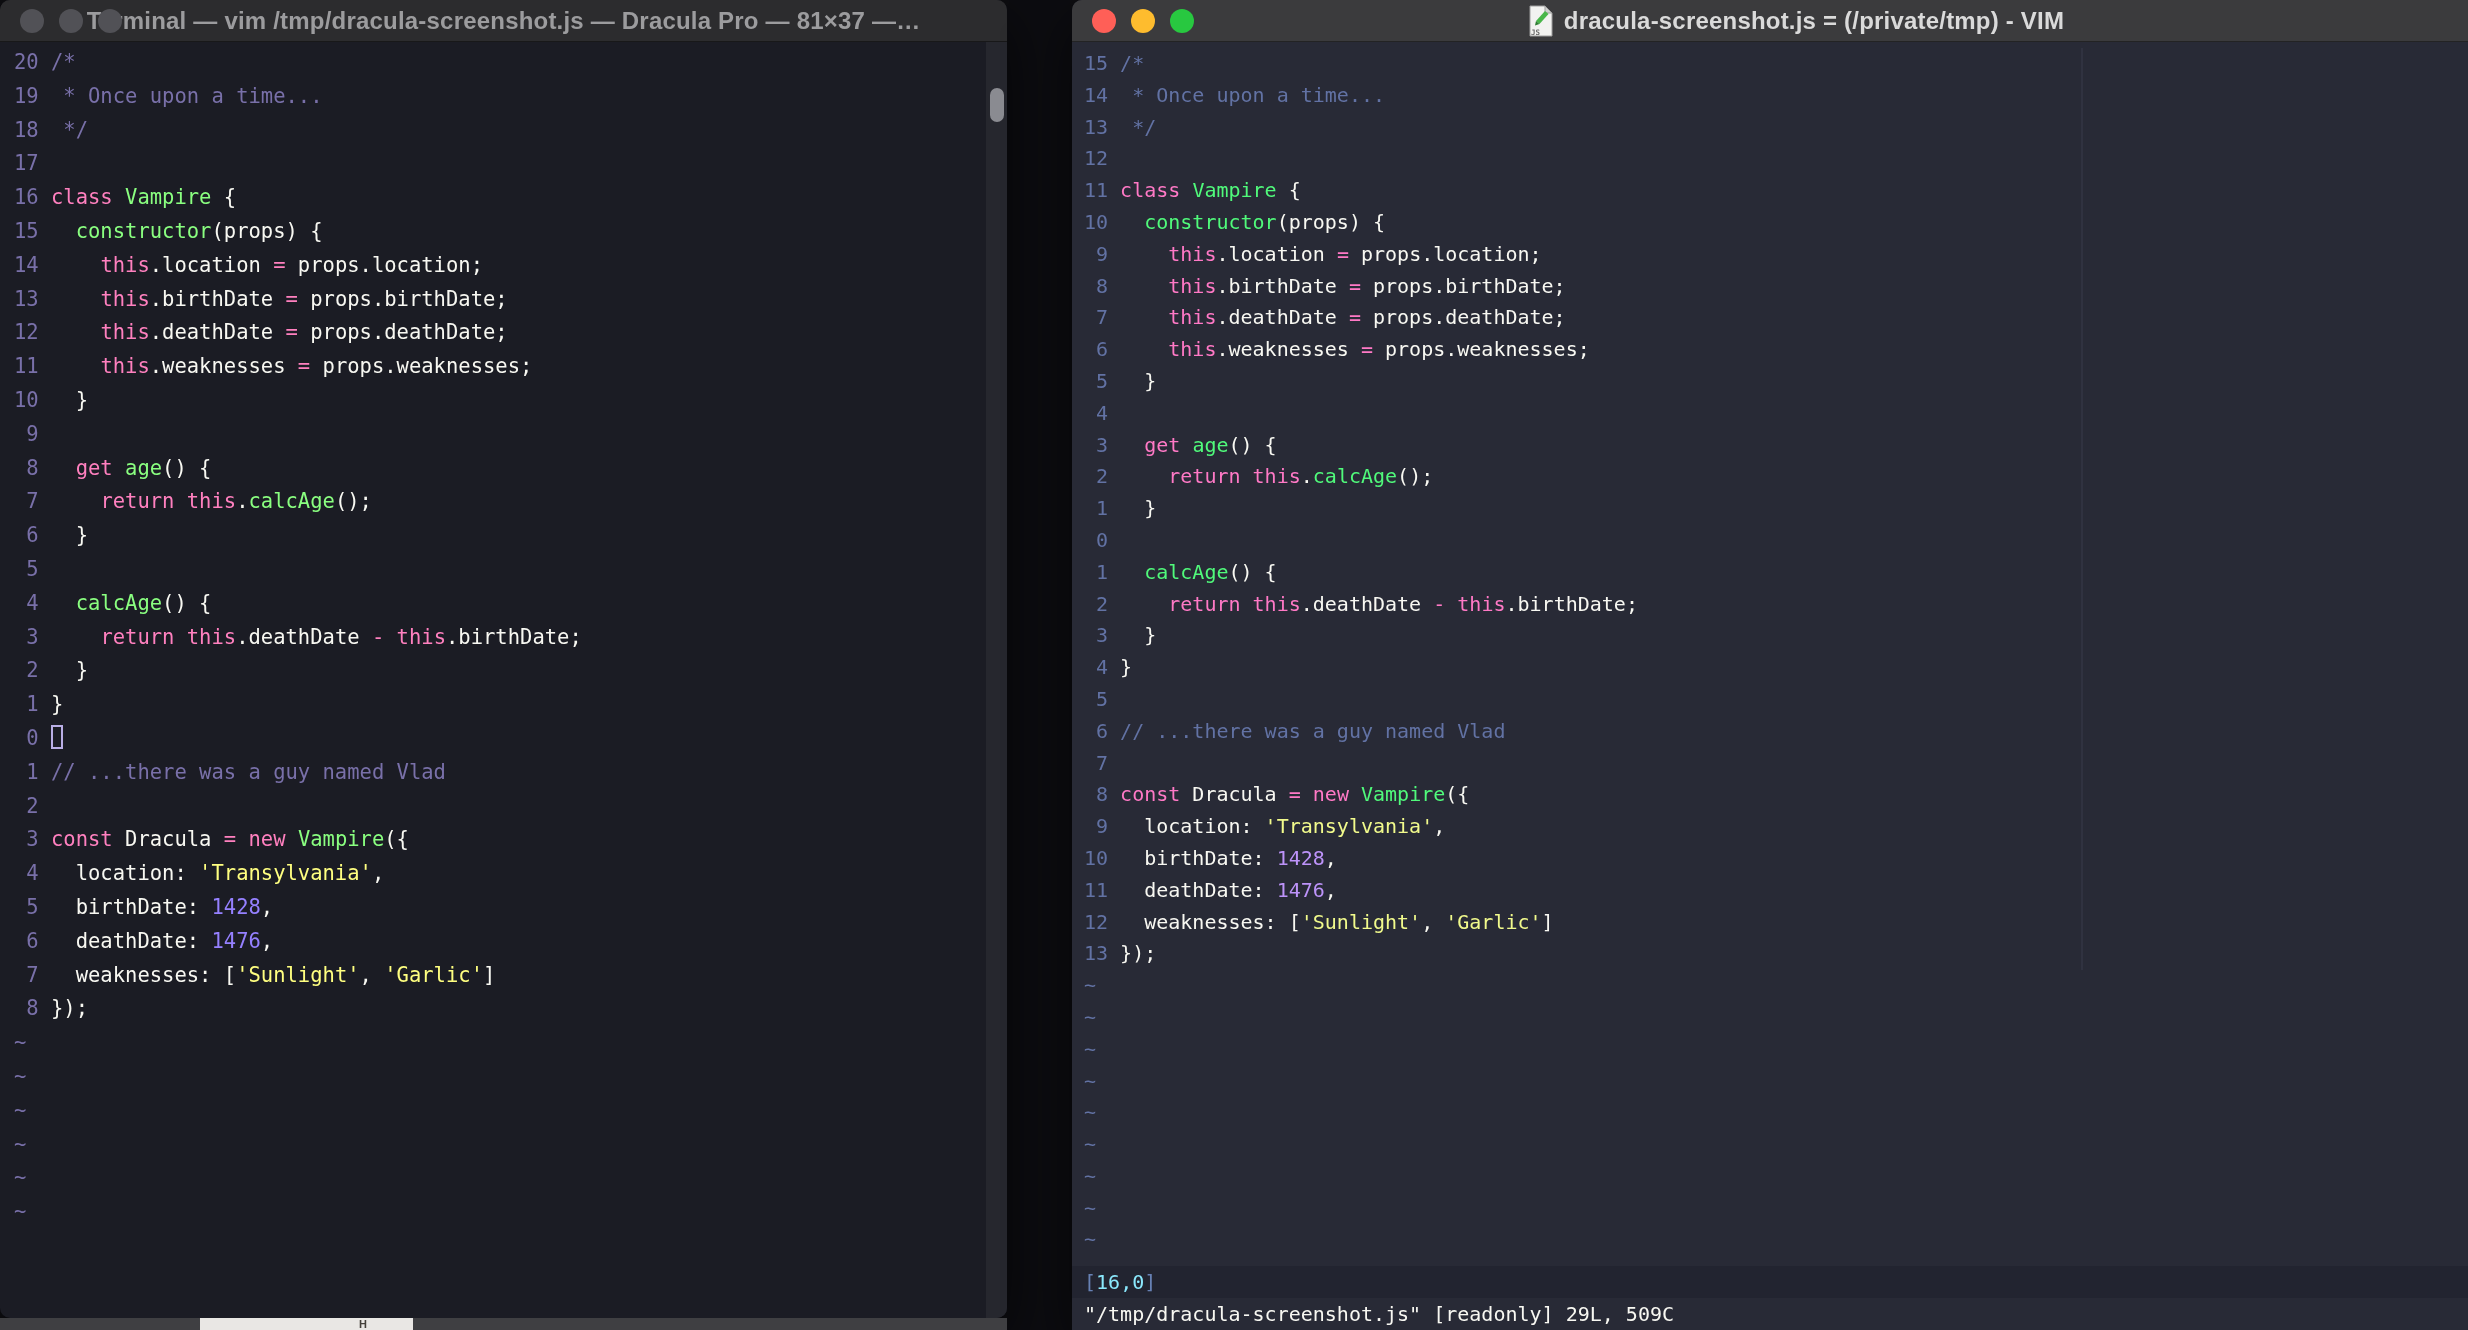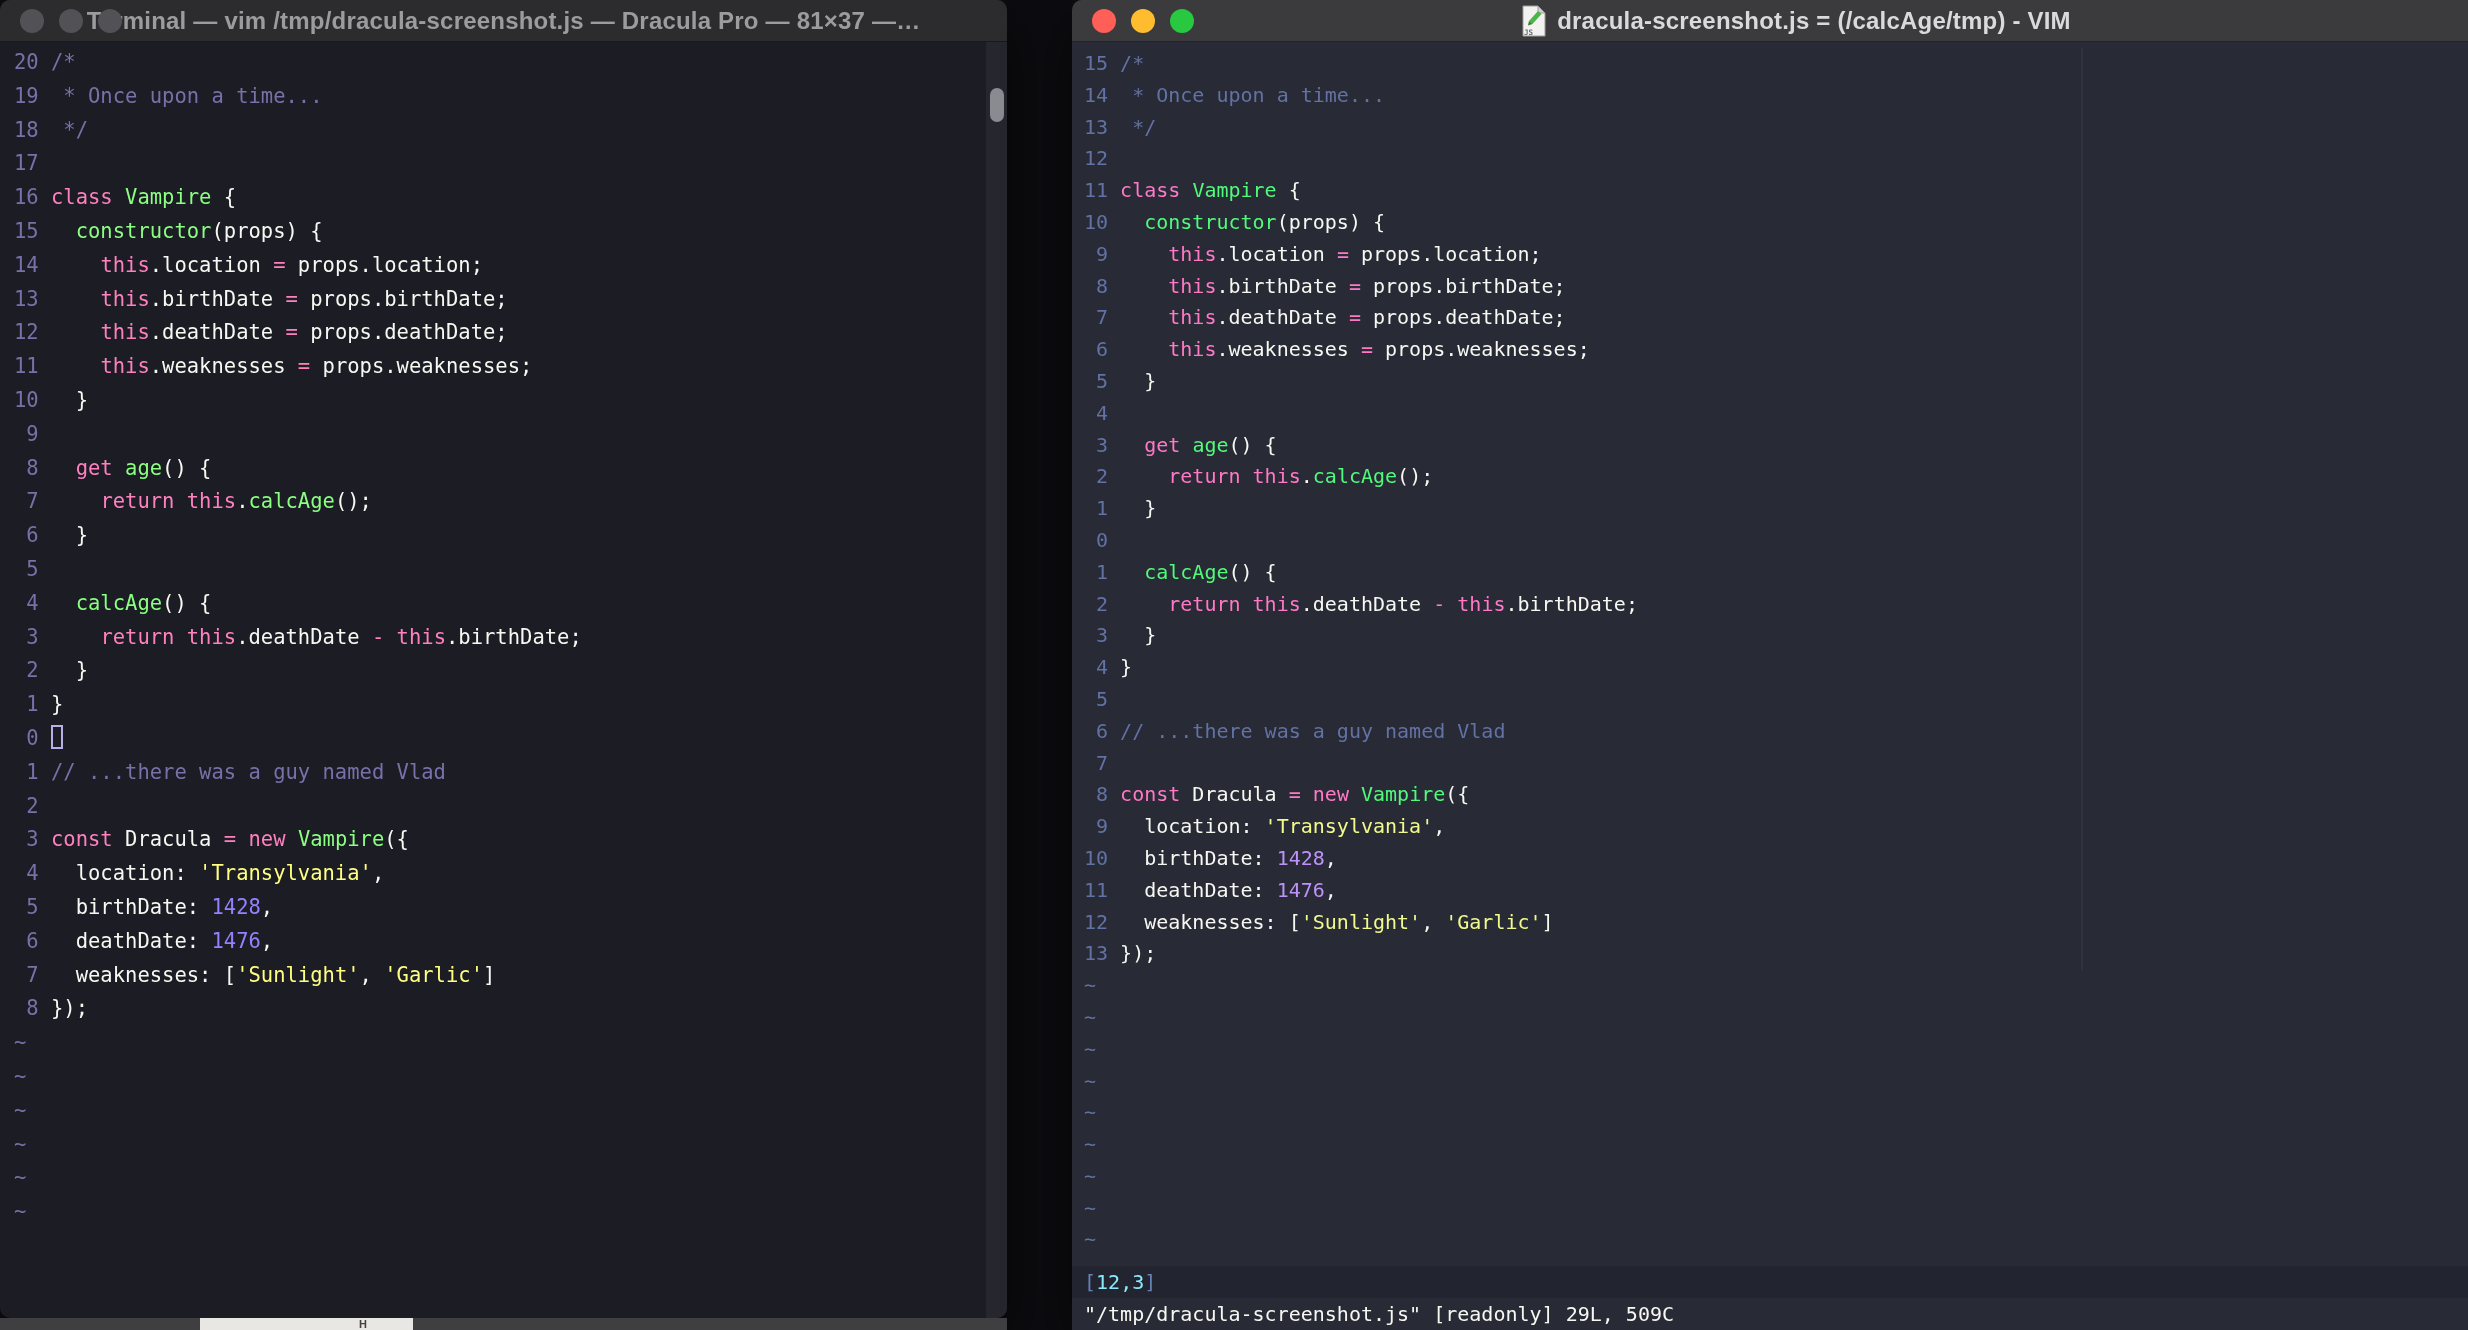--- a/index.html
+++ b/index.html
@@ -86,7 +86,7 @@
             <text x="3" y="30" font-family="DejaVu Sans Mono, monospace" font-size="7.5" font-weight="bold" fill="#6b6b6b">JS</text>
           </svg>
         </span>
-        <span class="title">dracula-screenshot.js = (/calcAge/tmp) - VIM</span>
+        <span class="title">dracula-screenshot.js = (/private/tmp) - VIM</span>
       </div>
     </div>
     <div class="buffer" id="right-buffer"><div class="row"><span class="ln" style="color: rgb(98, 114, 164);">15</span><span class="code"><span style="color: rgb(98, 114, 164);">/*</span></span></div><div class="row"><span class="ln" style="color: rgb(98, 114, 164);">14</span><span class="code"><span style="color: rgb(98, 114, 164);"> * Once upon a time...</span></span></div><div class="row"><span class="ln" style="color: rgb(98, 114, 164);">13</span><span class="code"><span style="color: rgb(98, 114, 164);"> */</span></span></div><div class="row"><span class="ln" style="color: rgb(98, 114, 164);">12</span><span class="code"></span></div><div class="row"><span class="ln" style="color: rgb(98, 114, 164);">11</span><span class="code"><span style="color: rgb(255, 121, 198);">class</span><span style="color: rgb(248, 248, 242);"> </span><span style="color: rgb(80, 250, 123);">Vampire</span><span style="color: rgb(248, 248, 242);"> {</span></span></div><div class="row"><span class="ln" style="color: rgb(98, 114, 164);">10</span><span class="code"><span style="color: rgb(248, 248, 242);">  </span><span style="color: rgb(80, 250, 123);">constructor</span><span style="color: rgb(248, 248, 242);">(props) {</span></span></div><div class="row"><span class="ln" style="color: rgb(98, 114, 164);">9</span><span class="code"><span style="color: rgb(248, 248, 242);">    </span><span style="color: rgb(255, 121, 198);">this</span><span style="color: rgb(248, 248, 242);">.location </span><span style="color: rgb(255, 121, 198);">=</span><span style="color: rgb(248, 248, 242);"> props.location;</span></span></div><div class="row"><span class="ln" style="color: rgb(98, 114, 164);">8</span><span class="code"><span style="color: rgb(248, 248, 242);">    </span><span style="color: rgb(255, 121, 198);">this</span><span style="color: rgb(248, 248, 242);">.birthDate </span><span style="color: rgb(255, 121, 198);">=</span><span style="color: rgb(248, 248, 242);"> props.birthDate;</span></span></div><div class="row"><span class="ln" style="color: rgb(98, 114, 164);">7</span><span class="code"><span style="color: rgb(248, 248, 242);">    </span><span style="color: rgb(255, 121, 198);">this</span><span style="color: rgb(248, 248, 242);">.deathDate </span><span style="color: rgb(255, 121, 198);">=</span><span style="color: rgb(248, 248, 242);"> props.deathDate;</span></span></div><div class="row"><span class="ln" style="color: rgb(98, 114, 164);">6</span><span class="code"><span style="color: rgb(248, 248, 242);">    </span><span style="color: rgb(255, 121, 198);">this</span><span style="color: rgb(248, 248, 242);">.weaknesses </span><span style="color: rgb(255, 121, 198);">=</span><span style="color: rgb(248, 248, 242);"> props.weaknesses;</span></span></div><div class="row"><span class="ln" style="color: rgb(98, 114, 164);">5</span><span class="code"><span style="color: rgb(248, 248, 242);">  }</span></span></div><div class="row"><span class="ln" style="color: rgb(98, 114, 164);">4</span><span class="code"></span></div><div class="row"><span class="ln" style="color: rgb(98, 114, 164);">3</span><span class="code"><span style="color: rgb(248, 248, 242);">  </span><span style="color: rgb(255, 121, 198);">get</span><span style="color: rgb(248, 248, 242);"> </span><span style="color: rgb(80, 250, 123);">age</span><span style="color: rgb(248, 248, 242);">() {</span></span></div><div class="row"><span class="ln" style="color: rgb(98, 114, 164);">2</span><span class="code"><span style="color: rgb(248, 248, 242);">    </span><span style="color: rgb(255, 121, 198);">return</span><span style="color: rgb(248, 248, 242);"> </span><span style="color: rgb(255, 121, 198);">this</span><span style="color: rgb(248, 248, 242);">.</span><span style="color: rgb(80, 250, 123);">calcAge</span><span style="color: rgb(248, 248, 242);">();</span></span></div><div class="row"><span class="ln" style="color: rgb(98, 114, 164);">1</span><span class="code"><span style="color: rgb(248, 248, 242);">  }</span></span></div><div class="row"><span class="ln" style="color: rgb(98, 114, 164);">0</span><span class="code"></span></div><div class="row"><span class="ln" style="color: rgb(98, 114, 164);">1</span><span class="code"><span style="color: rgb(248, 248, 242);">  </span><span style="color: rgb(80, 250, 123);">calcAge</span><span style="color: rgb(248, 248, 242);">() {</span></span></div><div class="row"><span class="ln" style="color: rgb(98, 114, 164);">2</span><span class="code"><span style="color: rgb(248, 248, 242);">    </span><span style="color: rgb(255, 121, 198);">return</span><span style="color: rgb(248, 248, 242);"> </span><span style="color: rgb(255, 121, 198);">this</span><span style="color: rgb(248, 248, 242);">.deathDate </span><span style="color: rgb(255, 121, 198);">-</span><span style="color: rgb(248, 248, 242);"> </span><span style="color: rgb(255, 121, 198);">this</span><span style="color: rgb(248, 248, 242);">.birthDate;</span></span></div><div class="row"><span class="ln" style="color: rgb(98, 114, 164);">3</span><span class="code"><span style="color: rgb(248, 248, 242);">  }</span></span></div><div class="row"><span class="ln" style="color: rgb(98, 114, 164);">4</span><span class="code"><span style="color: rgb(248, 248, 242);">}</span></span></div><div class="row"><span class="ln" style="color: rgb(98, 114, 164);">5</span><span class="code"></span></div><div class="row"><span class="ln" style="color: rgb(98, 114, 164);">6</span><span class="code"><span style="color: rgb(98, 114, 164);">// ...there was a guy named Vlad</span></span></div><div class="row"><span class="ln" style="color: rgb(98, 114, 164);">7</span><span class="code"></span></div><div class="row"><span class="ln" style="color: rgb(98, 114, 164);">8</span><span class="code"><span style="color: rgb(255, 121, 198);">const</span><span style="color: rgb(248, 248, 242);"> Dracula </span><span style="color: rgb(255, 121, 198);">=</span><span style="color: rgb(248, 248, 242);"> </span><span style="color: rgb(255, 121, 198);">new</span><span style="color: rgb(248, 248, 242);"> </span><span style="color: rgb(80, 250, 123);">Vampire</span><span style="color: rgb(248, 248, 242);">({</span></span></div><div class="row"><span class="ln" style="color: rgb(98, 114, 164);">9</span><span class="code"><span style="color: rgb(248, 248, 242);">  location: </span><span style="color: rgb(241, 250, 140);">'Transylvania'</span><span style="color: rgb(248, 248, 242);">,</span></span></div><div class="row"><span class="ln" style="color: rgb(98, 114, 164);">10</span><span class="code"><span style="color: rgb(248, 248, 242);">  birthDate: </span><span style="color: rgb(189, 147, 249);">1428</span><span style="color: rgb(248, 248, 242);">,</span></span></div><div class="row"><span class="ln" style="color: rgb(98, 114, 164);">11</span><span class="code"><span style="color: rgb(248, 248, 242);">  deathDate: </span><span style="color: rgb(189, 147, 249);">1476</span><span style="color: rgb(248, 248, 242);">,</span></span></div><div class="row"><span class="ln" style="color: rgb(98, 114, 164);">12</span><span class="code"><span style="color: rgb(248, 248, 242);">  weaknesses: [</span><span style="color: rgb(241, 250, 140);">'Sunlight'</span><span style="color: rgb(248, 248, 242);">, </span><span style="color: rgb(241, 250, 140);">'Garlic'</span><span style="color: rgb(248, 248, 242);">]</span></span></div><div class="row"><span class="ln" style="color: rgb(98, 114, 164);">13</span><span class="code"><span style="color: rgb(248, 248, 242);">});</span></span></div><div class="row"><span style="color: rgb(98, 114, 164);">~</span></div><div class="row"><span style="color: rgb(98, 114, 164);">~</span></div><div class="row"><span style="color: rgb(98, 114, 164);">~</span></div><div class="row"><span style="color: rgb(98, 114, 164);">~</span></div><div class="row"><span style="color: rgb(98, 114, 164);">~</span></div><div class="row"><span style="color: rgb(98, 114, 164);">~</span></div><div class="row"><span style="color: rgb(98, 114, 164);">~</span></div><div class="row"><span style="color: rgb(98, 114, 164);">~</span></div><div class="row"><span style="color: rgb(98, 114, 164);">~</span></div></div>

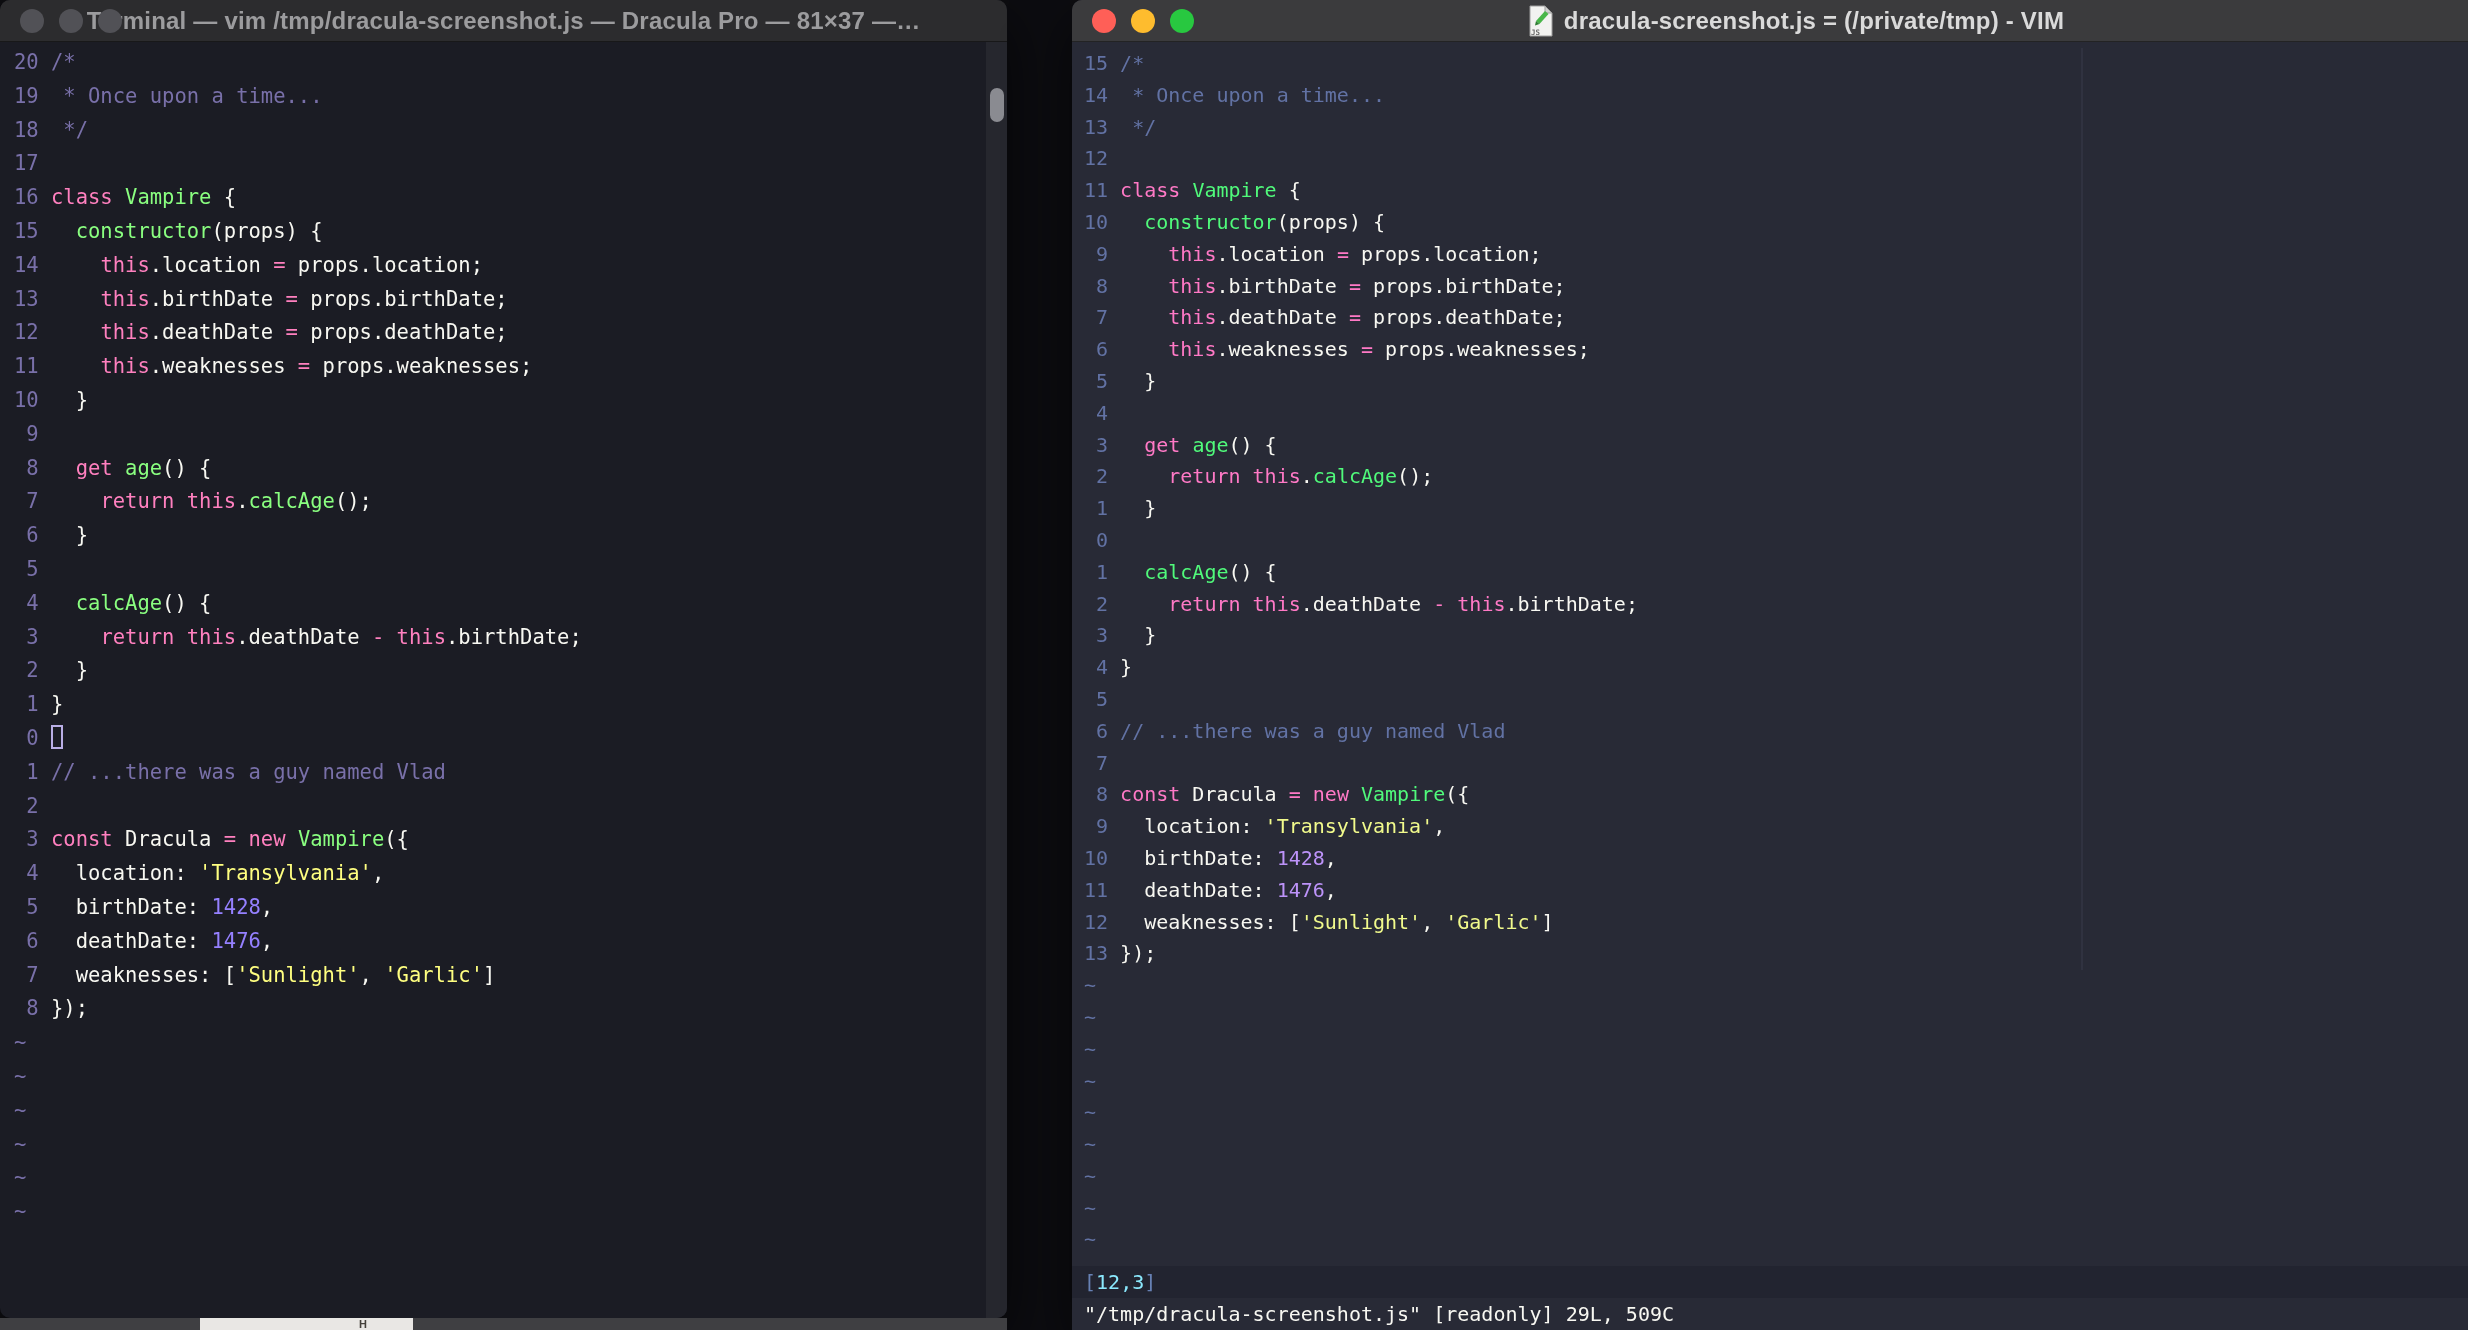--- a/index.html
+++ b/index.html
@@ -92,7 +92,7 @@
     <div class="buffer" id="right-buffer"><div class="row"><span class="ln" style="color: rgb(98, 114, 164);">15</span><span class="code"><span style="color: rgb(98, 114, 164);">/*</span></span></div><div class="row"><span class="ln" style="color: rgb(98, 114, 164);">14</span><span class="code"><span style="color: rgb(98, 114, 164);"> * Once upon a time...</span></span></div><div class="row"><span class="ln" style="color: rgb(98, 114, 164);">13</span><span class="code"><span style="color: rgb(98, 114, 164);"> */</span></span></div><div class="row"><span class="ln" style="color: rgb(98, 114, 164);">12</span><span class="code"></span></div><div class="row"><span class="ln" style="color: rgb(98, 114, 164);">11</span><span class="code"><span style="color: rgb(255, 121, 198);">class</span><span style="color: rgb(248, 248, 242);"> </span><span style="color: rgb(80, 250, 123);">Vampire</span><span style="color: rgb(248, 248, 242);"> {</span></span></div><div class="row"><span class="ln" style="color: rgb(98, 114, 164);">10</span><span class="code"><span style="color: rgb(248, 248, 242);">  </span><span style="color: rgb(80, 250, 123);">constructor</span><span style="color: rgb(248, 248, 242);">(props) {</span></span></div><div class="row"><span class="ln" style="color: rgb(98, 114, 164);">9</span><span class="code"><span style="color: rgb(248, 248, 242);">    </span><span style="color: rgb(255, 121, 198);">this</span><span style="color: rgb(248, 248, 242);">.location </span><span style="color: rgb(255, 121, 198);">=</span><span style="color: rgb(248, 248, 242);"> props.location;</span></span></div><div class="row"><span class="ln" style="color: rgb(98, 114, 164);">8</span><span class="code"><span style="color: rgb(248, 248, 242);">    </span><span style="color: rgb(255, 121, 198);">this</span><span style="color: rgb(248, 248, 242);">.birthDate </span><span style="color: rgb(255, 121, 198);">=</span><span style="color: rgb(248, 248, 242);"> props.birthDate;</span></span></div><div class="row"><span class="ln" style="color: rgb(98, 114, 164);">7</span><span class="code"><span style="color: rgb(248, 248, 242);">    </span><span style="color: rgb(255, 121, 198);">this</span><span style="color: rgb(248, 248, 242);">.deathDate </span><span style="color: rgb(255, 121, 198);">=</span><span style="color: rgb(248, 248, 242);"> props.deathDate;</span></span></div><div class="row"><span class="ln" style="color: rgb(98, 114, 164);">6</span><span class="code"><span style="color: rgb(248, 248, 242);">    </span><span style="color: rgb(255, 121, 198);">this</span><span style="color: rgb(248, 248, 242);">.weaknesses </span><span style="color: rgb(255, 121, 198);">=</span><span style="color: rgb(248, 248, 242);"> props.weaknesses;</span></span></div><div class="row"><span class="ln" style="color: rgb(98, 114, 164);">5</span><span class="code"><span style="color: rgb(248, 248, 242);">  }</span></span></div><div class="row"><span class="ln" style="color: rgb(98, 114, 164);">4</span><span class="code"></span></div><div class="row"><span class="ln" style="color: rgb(98, 114, 164);">3</span><span class="code"><span style="color: rgb(248, 248, 242);">  </span><span style="color: rgb(255, 121, 198);">get</span><span style="color: rgb(248, 248, 242);"> </span><span style="color: rgb(80, 250, 123);">age</span><span style="color: rgb(248, 248, 242);">() {</span></span></div><div class="row"><span class="ln" style="color: rgb(98, 114, 164);">2</span><span class="code"><span style="color: rgb(248, 248, 242);">    </span><span style="color: rgb(255, 121, 198);">return</span><span style="color: rgb(248, 248, 242);"> </span><span style="color: rgb(255, 121, 198);">this</span><span style="color: rgb(248, 248, 242);">.</span><span style="color: rgb(80, 250, 123);">calcAge</span><span style="color: rgb(248, 248, 242);">();</span></span></div><div class="row"><span class="ln" style="color: rgb(98, 114, 164);">1</span><span class="code"><span style="color: rgb(248, 248, 242);">  }</span></span></div><div class="row"><span class="ln" style="color: rgb(98, 114, 164);">0</span><span class="code"></span></div><div class="row"><span class="ln" style="color: rgb(98, 114, 164);">1</span><span class="code"><span style="color: rgb(248, 248, 242);">  </span><span style="color: rgb(80, 250, 123);">calcAge</span><span style="color: rgb(248, 248, 242);">() {</span></span></div><div class="row"><span class="ln" style="color: rgb(98, 114, 164);">2</span><span class="code"><span style="color: rgb(248, 248, 242);">    </span><span style="color: rgb(255, 121, 198);">return</span><span style="color: rgb(248, 248, 242);"> </span><span style="color: rgb(255, 121, 198);">this</span><span style="color: rgb(248, 248, 242);">.deathDate </span><span style="color: rgb(255, 121, 198);">-</span><span style="color: rgb(248, 248, 242);"> </span><span style="color: rgb(255, 121, 198);">this</span><span style="color: rgb(248, 248, 242);">.birthDate;</span></span></div><div class="row"><span class="ln" style="color: rgb(98, 114, 164);">3</span><span class="code"><span style="color: rgb(248, 248, 242);">  }</span></span></div><div class="row"><span class="ln" style="color: rgb(98, 114, 164);">4</span><span class="code"><span style="color: rgb(248, 248, 242);">}</span></span></div><div class="row"><span class="ln" style="color: rgb(98, 114, 164);">5</span><span class="code"></span></div><div class="row"><span class="ln" style="color: rgb(98, 114, 164);">6</span><span class="code"><span style="color: rgb(98, 114, 164);">// ...there was a guy named Vlad</span></span></div><div class="row"><span class="ln" style="color: rgb(98, 114, 164);">7</span><span class="code"></span></div><div class="row"><span class="ln" style="color: rgb(98, 114, 164);">8</span><span class="code"><span style="color: rgb(255, 121, 198);">const</span><span style="color: rgb(248, 248, 242);"> Dracula </span><span style="color: rgb(255, 121, 198);">=</span><span style="color: rgb(248, 248, 242);"> </span><span style="color: rgb(255, 121, 198);">new</span><span style="color: rgb(248, 248, 242);"> </span><span style="color: rgb(80, 250, 123);">Vampire</span><span style="color: rgb(248, 248, 242);">({</span></span></div><div class="row"><span class="ln" style="color: rgb(98, 114, 164);">9</span><span class="code"><span style="color: rgb(248, 248, 242);">  location: </span><span style="color: rgb(241, 250, 140);">'Transylvania'</span><span style="color: rgb(248, 248, 242);">,</span></span></div><div class="row"><span class="ln" style="color: rgb(98, 114, 164);">10</span><span class="code"><span style="color: rgb(248, 248, 242);">  birthDate: </span><span style="color: rgb(189, 147, 249);">1428</span><span style="color: rgb(248, 248, 242);">,</span></span></div><div class="row"><span class="ln" style="color: rgb(98, 114, 164);">11</span><span class="code"><span style="color: rgb(248, 248, 242);">  deathDate: </span><span style="color: rgb(189, 147, 249);">1476</span><span style="color: rgb(248, 248, 242);">,</span></span></div><div class="row"><span class="ln" style="color: rgb(98, 114, 164);">12</span><span class="code"><span style="color: rgb(248, 248, 242);">  weaknesses: [</span><span style="color: rgb(241, 250, 140);">'Sunlight'</span><span style="color: rgb(248, 248, 242);">, </span><span style="color: rgb(241, 250, 140);">'Garlic'</span><span style="color: rgb(248, 248, 242);">]</span></span></div><div class="row"><span class="ln" style="color: rgb(98, 114, 164);">13</span><span class="code"><span style="color: rgb(248, 248, 242);">});</span></span></div><div class="row"><span style="color: rgb(98, 114, 164);">~</span></div><div class="row"><span style="color: rgb(98, 114, 164);">~</span></div><div class="row"><span style="color: rgb(98, 114, 164);">~</span></div><div class="row"><span style="color: rgb(98, 114, 164);">~</span></div><div class="row"><span style="color: rgb(98, 114, 164);">~</span></div><div class="row"><span style="color: rgb(98, 114, 164);">~</span></div><div class="row"><span style="color: rgb(98, 114, 164);">~</span></div><div class="row"><span style="color: rgb(98, 114, 164);">~</span></div><div class="row"><span style="color: rgb(98, 114, 164);">~</span></div></div>
     <div class="colorcolumn"></div>
     <div class="statusline" id="right-status">
-      <span id="right-status-right"><span style="color: rgb(103, 129, 180);">[</span><span style="color: rgb(139, 233, 253);">12,3</span><span style="color: rgb(103, 129, 180);">]</span></span>
+      <span id="right-status-right"><span style="color: rgb(103, 129, 180);">[</span><span style="color: rgb(139, 233, 253);">16,0</span><span style="color: rgb(103, 129, 180);">]</span></span>
     </div>
     <div id="right-message">"/tmp/dracula-screenshot.js" [readonly] 29L, 509C</div>
   </section>

